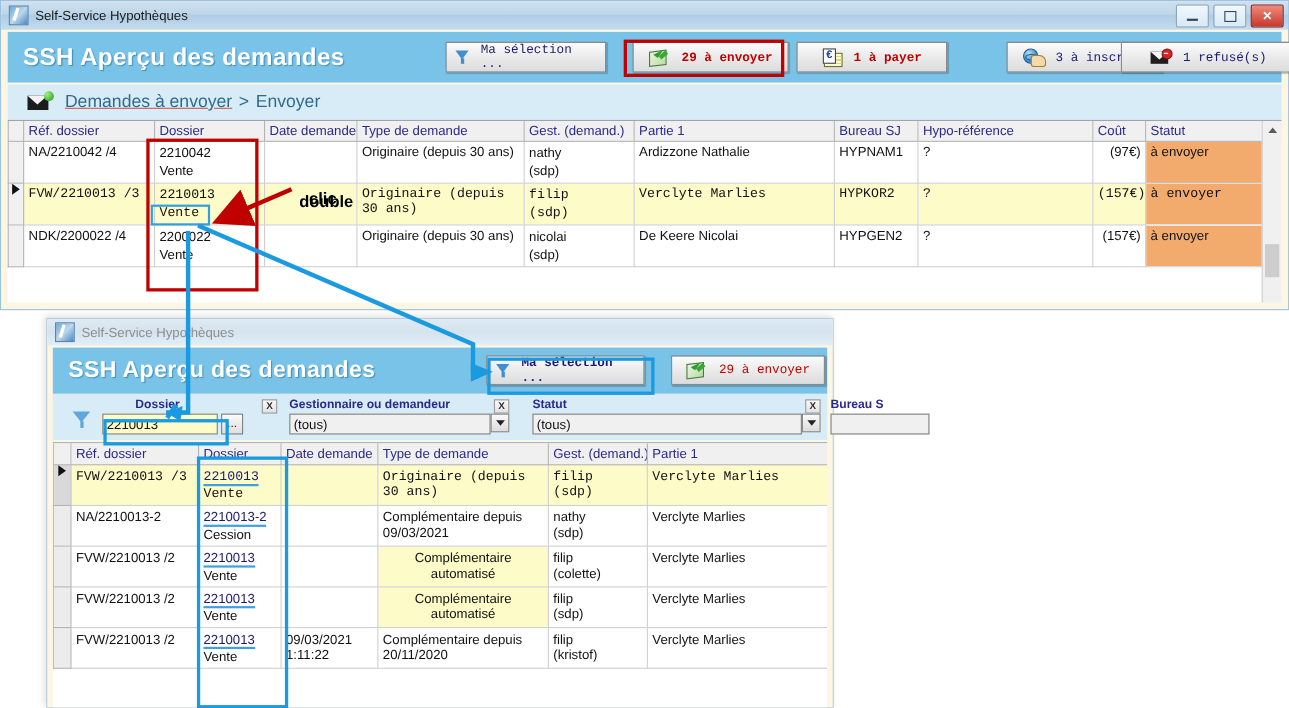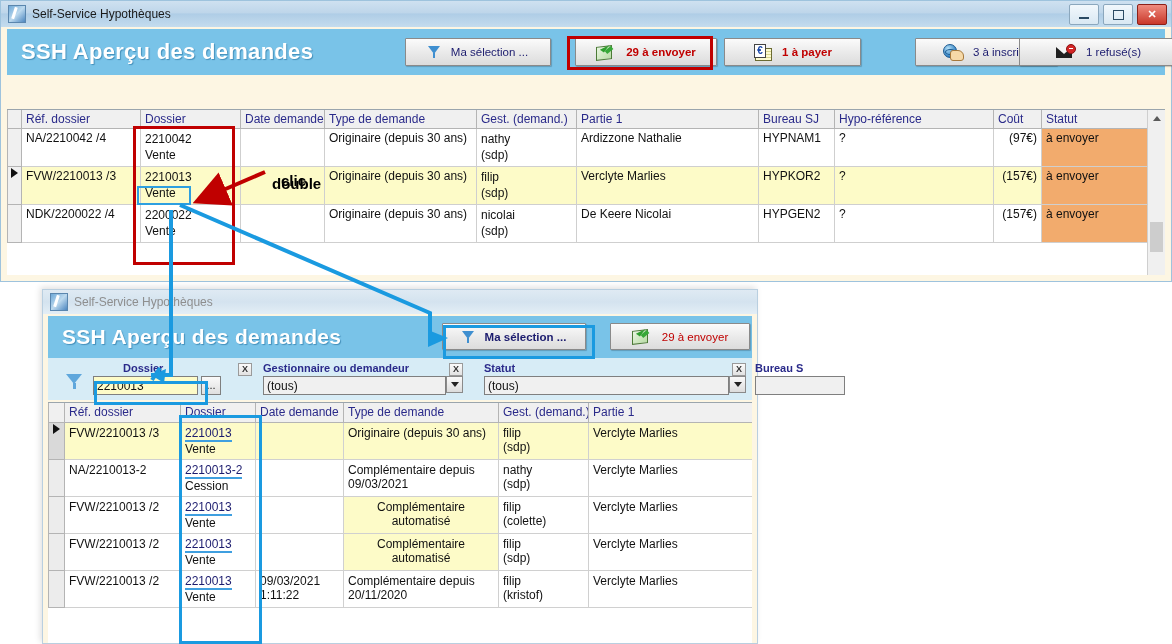--- a/index.html
+++ b/index.html
@@ -65,7 +65,7 @@
     box-shadow:1px 1px 1px rgba(0,0,0,.2);
     font-size:11.5px;padding:0 8px;box-sizing:border-box;
   }
-  .tbtn .lbl{font-weight:bold;}
+  .tbtn .lbl{font-weight:bold;font-family:Liberation Mono, monospace;}
   .tbtn-wrap{position:absolute;}
 
   

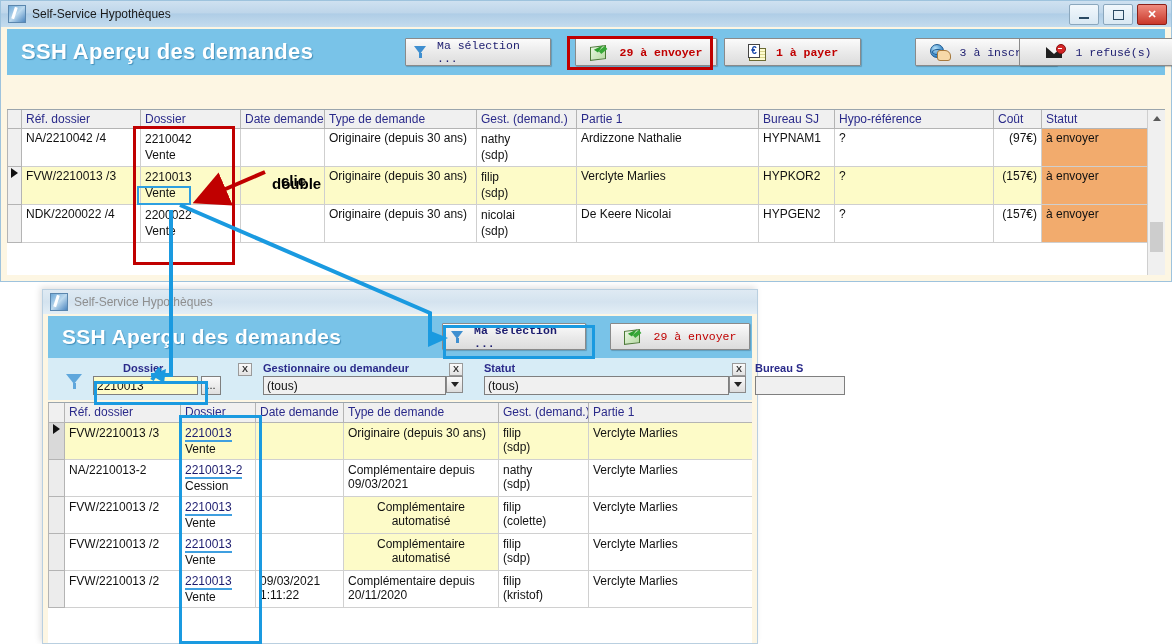--- a/index.html
+++ b/index.html
@@ -316,6 +316,15 @@
     </div>
   </div>
 
+  <div class="crumb">
+    <span class="mail">
+        <span class="b"></span>
+        <span class="plus"></span>
+      </span>
+    <span class="crumb-link">Demandes à envoyer</span>
+    <span class="crumb-rest">&gt;</span>
+    <span class="crumb-rest">Envoyer</span>
+  </div>
 
   <div class="grid1">
     <table class="g">

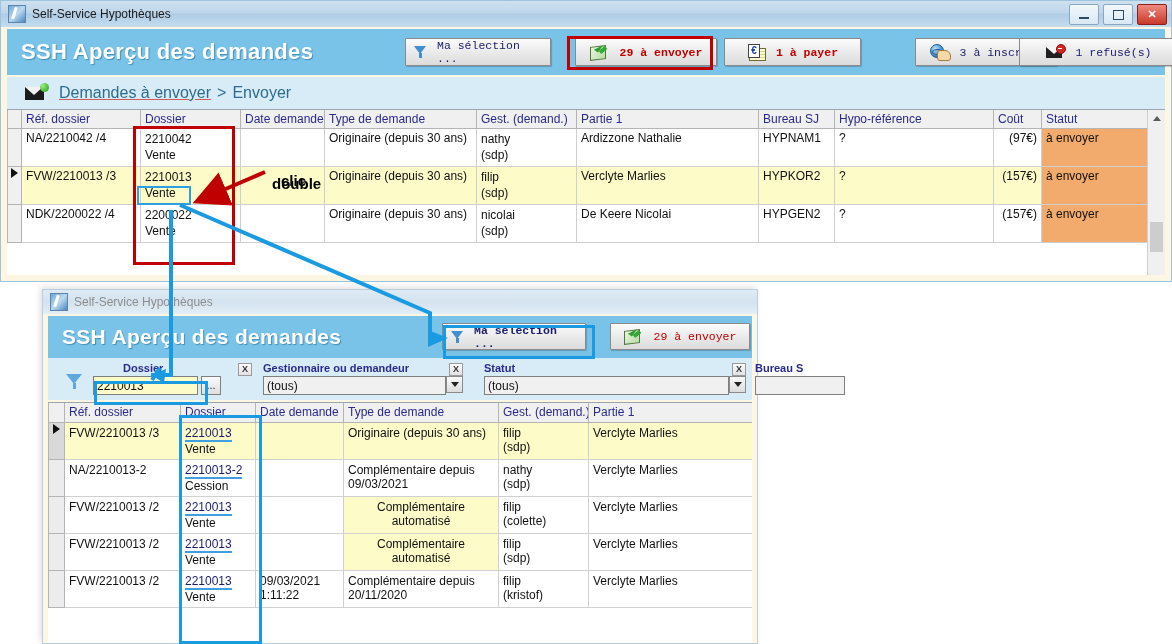--- a/index.html
+++ b/index.html
@@ -144,7 +144,7 @@
   table.g td.marker{
     width:14px;background:#f0f0f0;border:1px solid #b4b4b4;padding:0;text-align:center;
   }
-  .row-sel td{background:#fdfbc8;}
+  .row-sel td{background:#fdfbc8;font-family:Liberation Mono, monospace;}
   .row-sel td.marker{background:#e8e8e8;}
   .tri{display:inline-block;width:0;height:0;border-top:5px solid transparent;
        border-bottom:5px solid transparent;border-left:7px solid #111;}

